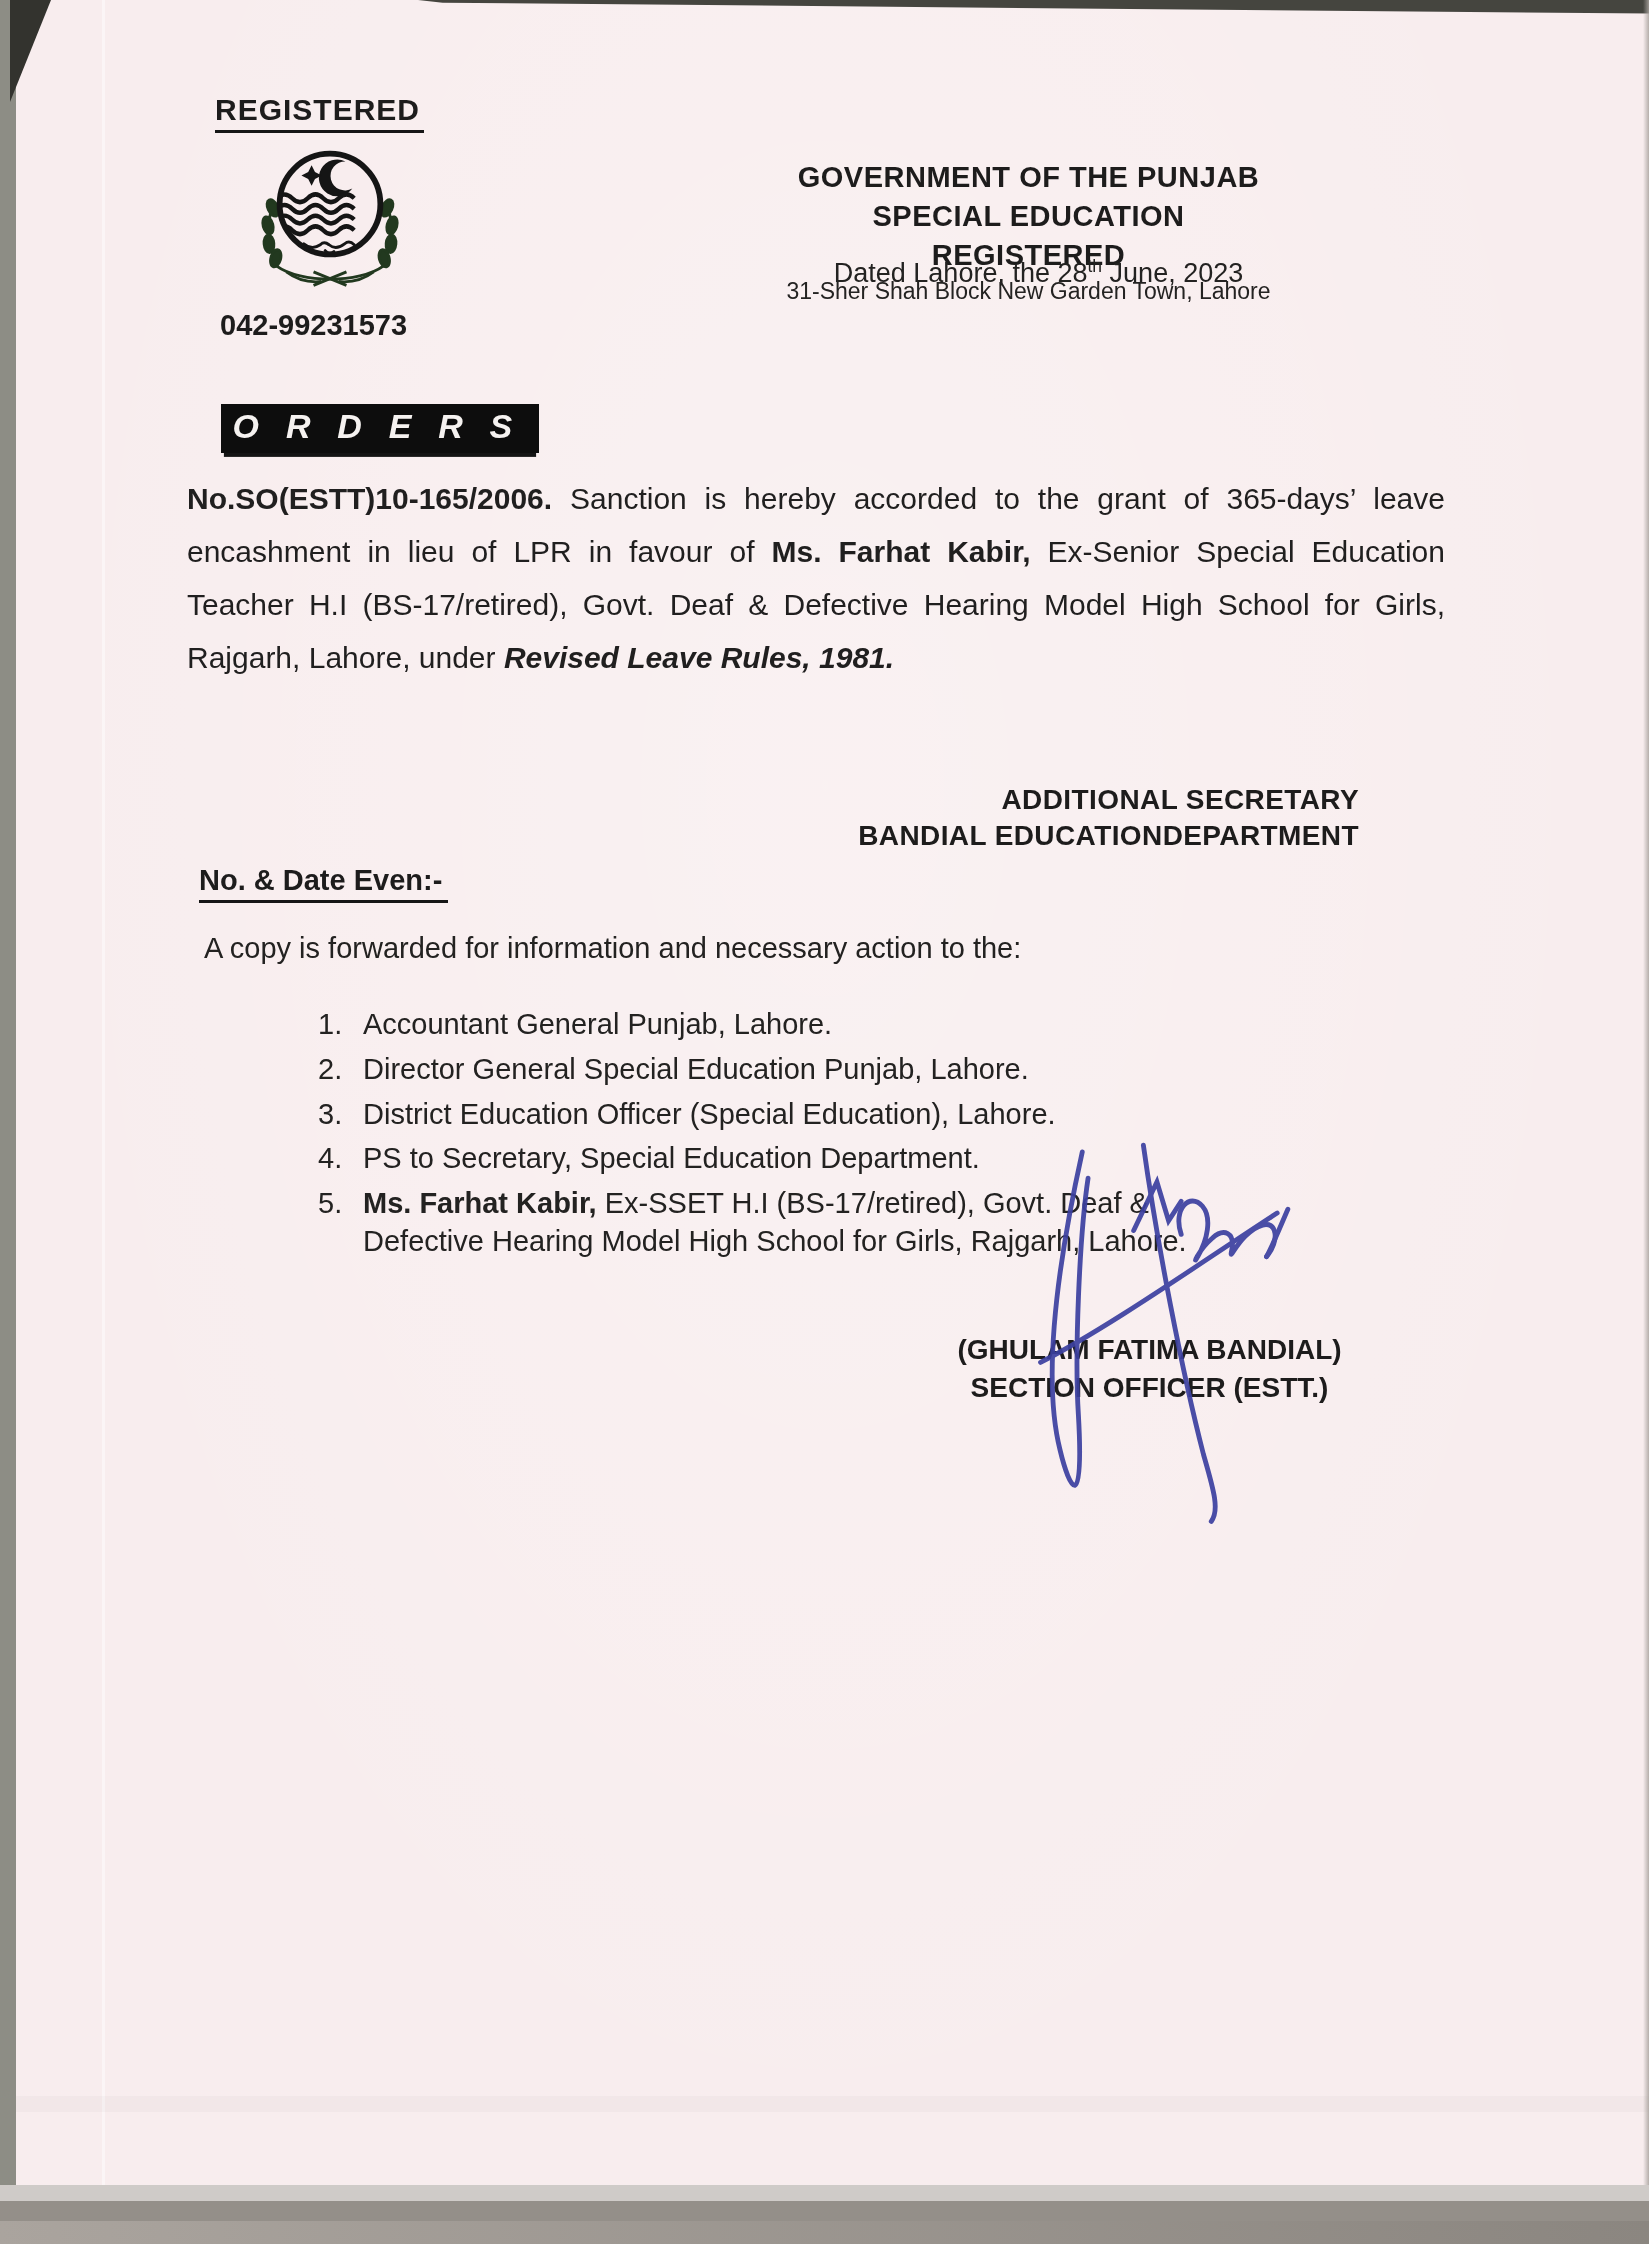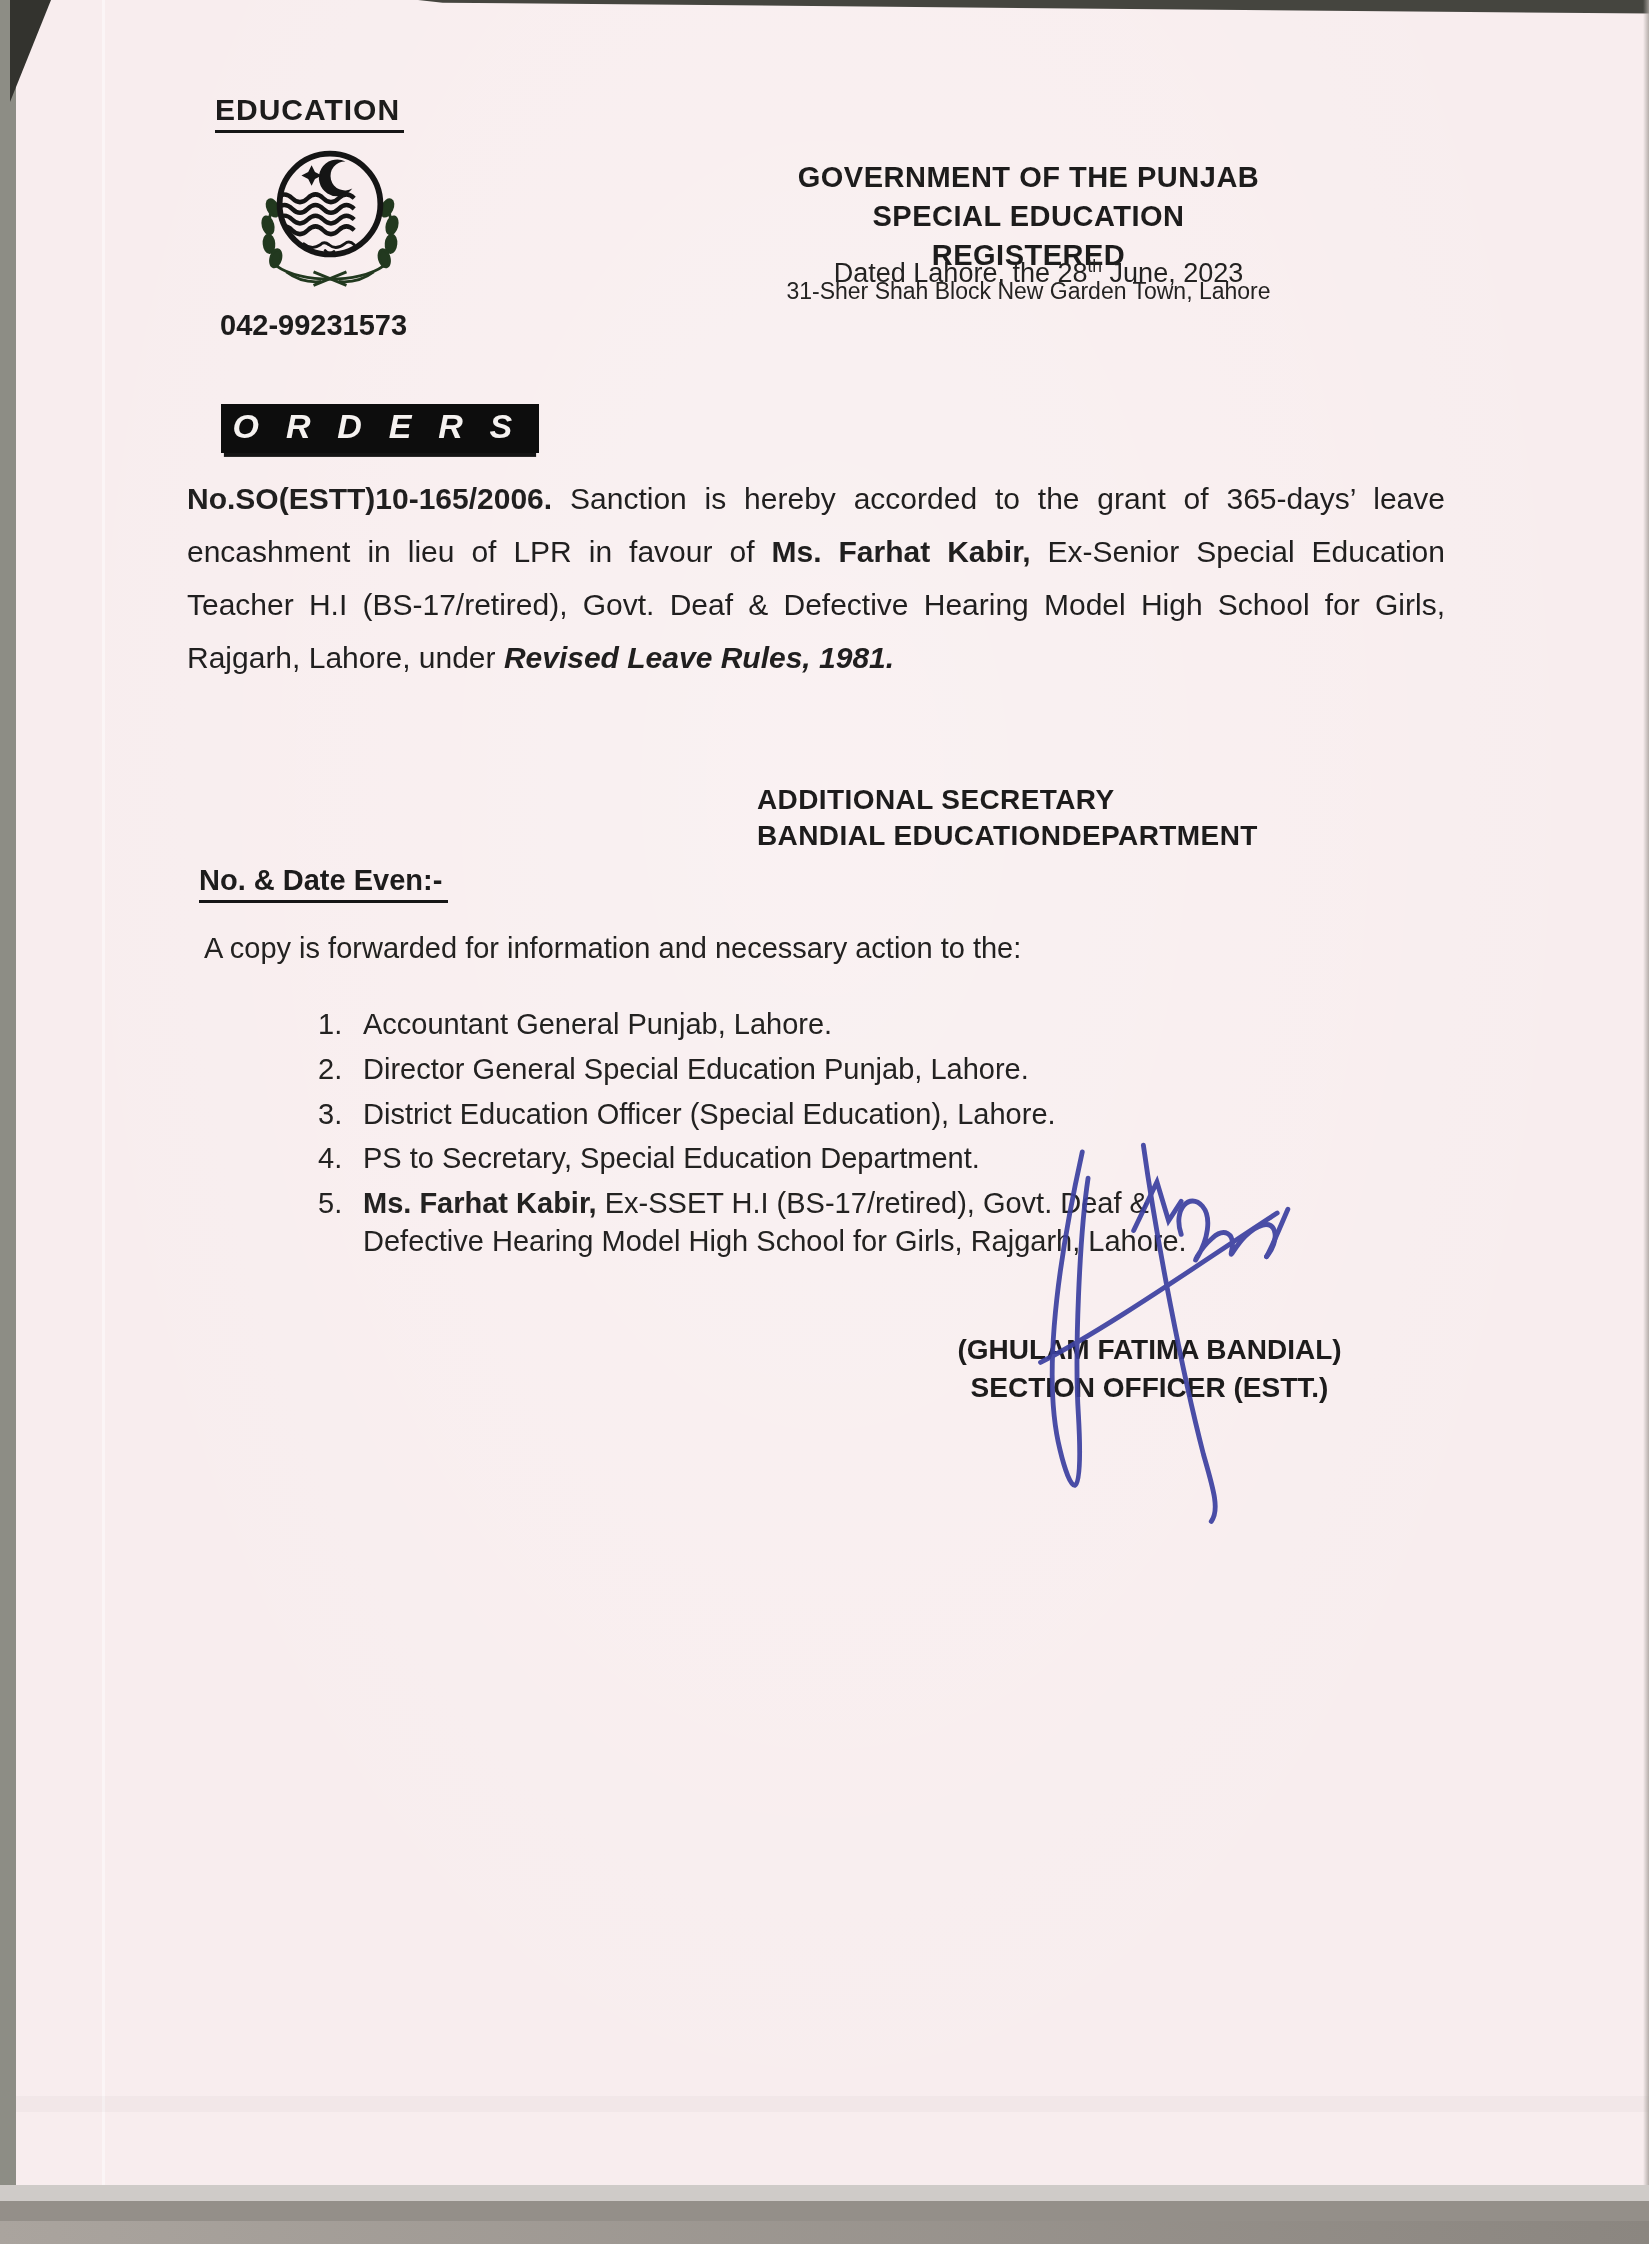--- a/index.html
+++ b/index.html
@@ -96,7 +96,7 @@
   <div class="band-2"></div>
   <div class="band-3"></div>
 
-  <div class="registered">EDUCATION</div>
+  <div class="registered">REGISTERED</div>
 
   <svg class="emblem" width="204" height="155" viewBox="0 0 210 160">
     <defs>

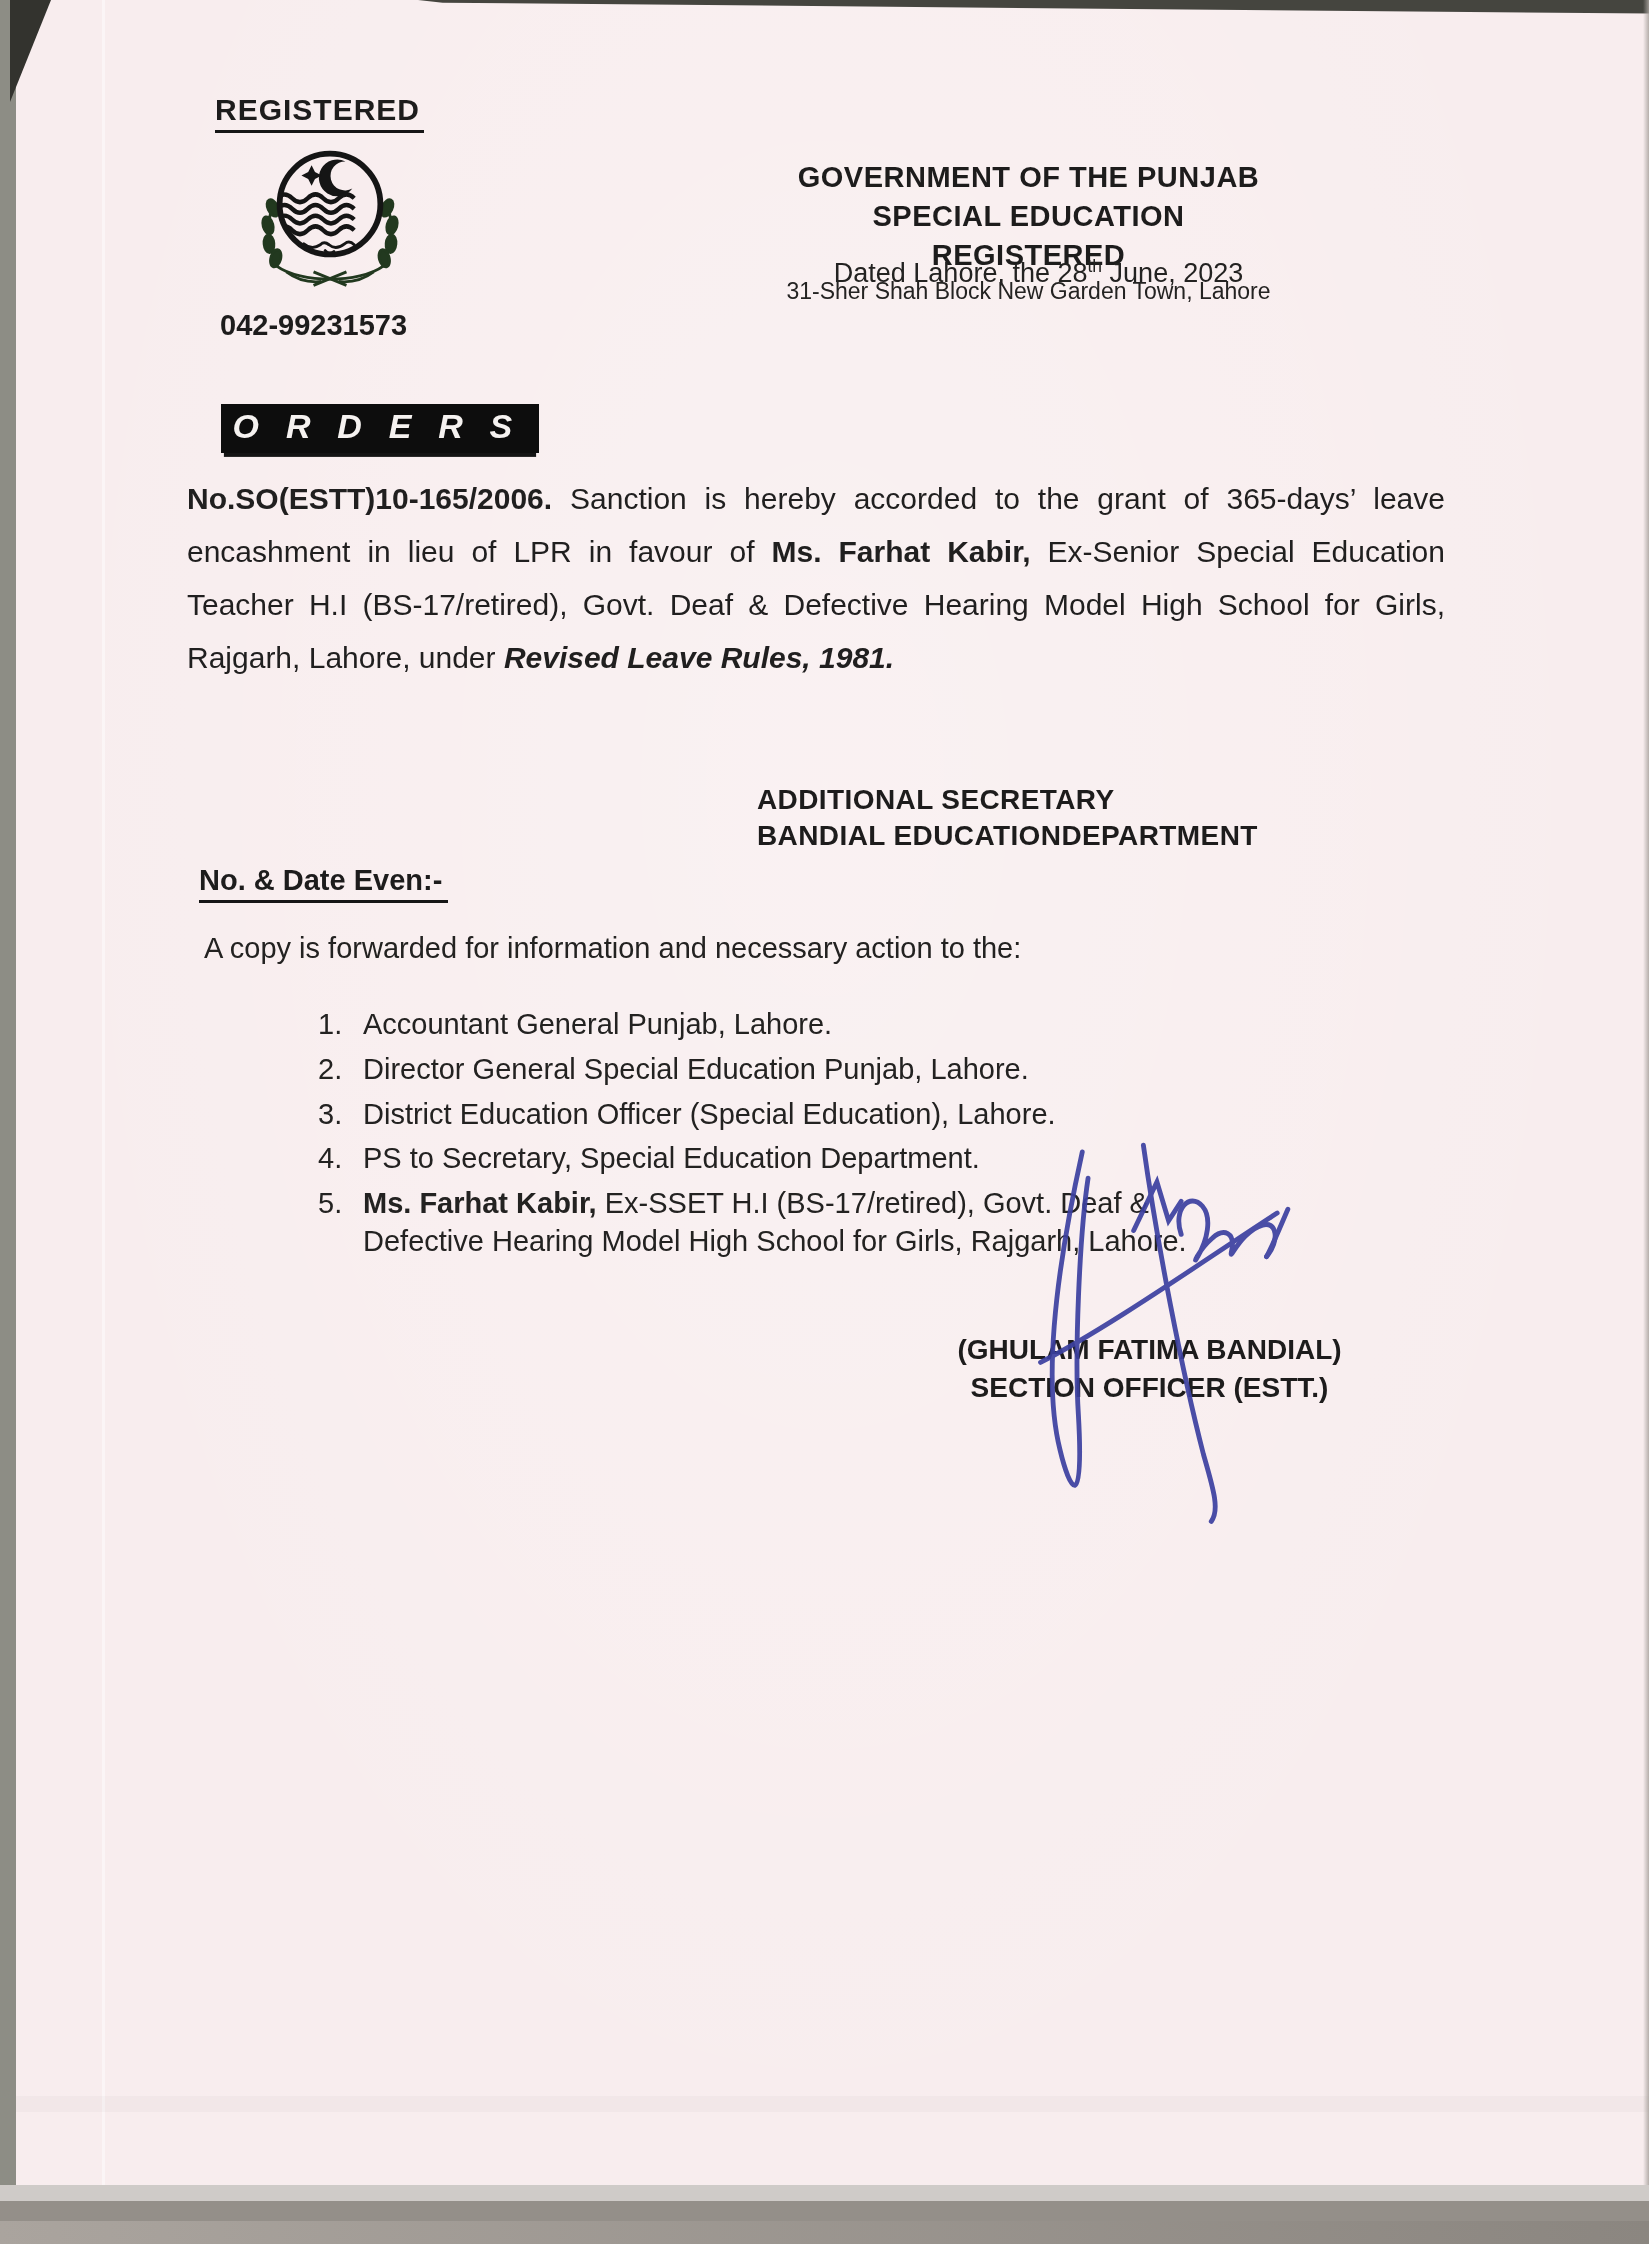--- a/index.html
+++ b/index.html
@@ -65,7 +65,7 @@
   .order-para .bi{font-weight:bold;font-style:italic;}
 
   
-  .addl-sec{position:absolute;left:757px;top:782px;width:602px;text-align:left;
+  .addl-sec{position:absolute;left:757px;top:782px;width:602px;text-align:right;
     font-size:28px;font-weight:bold;line-height:36px;letter-spacing:0.4px;}
   .ref-even{position:absolute;left:199px;top:864px;font-size:29px;font-weight:bold;
     border-bottom:3.9px solid #161616;padding:0 5.8px 2.9px 0;}

